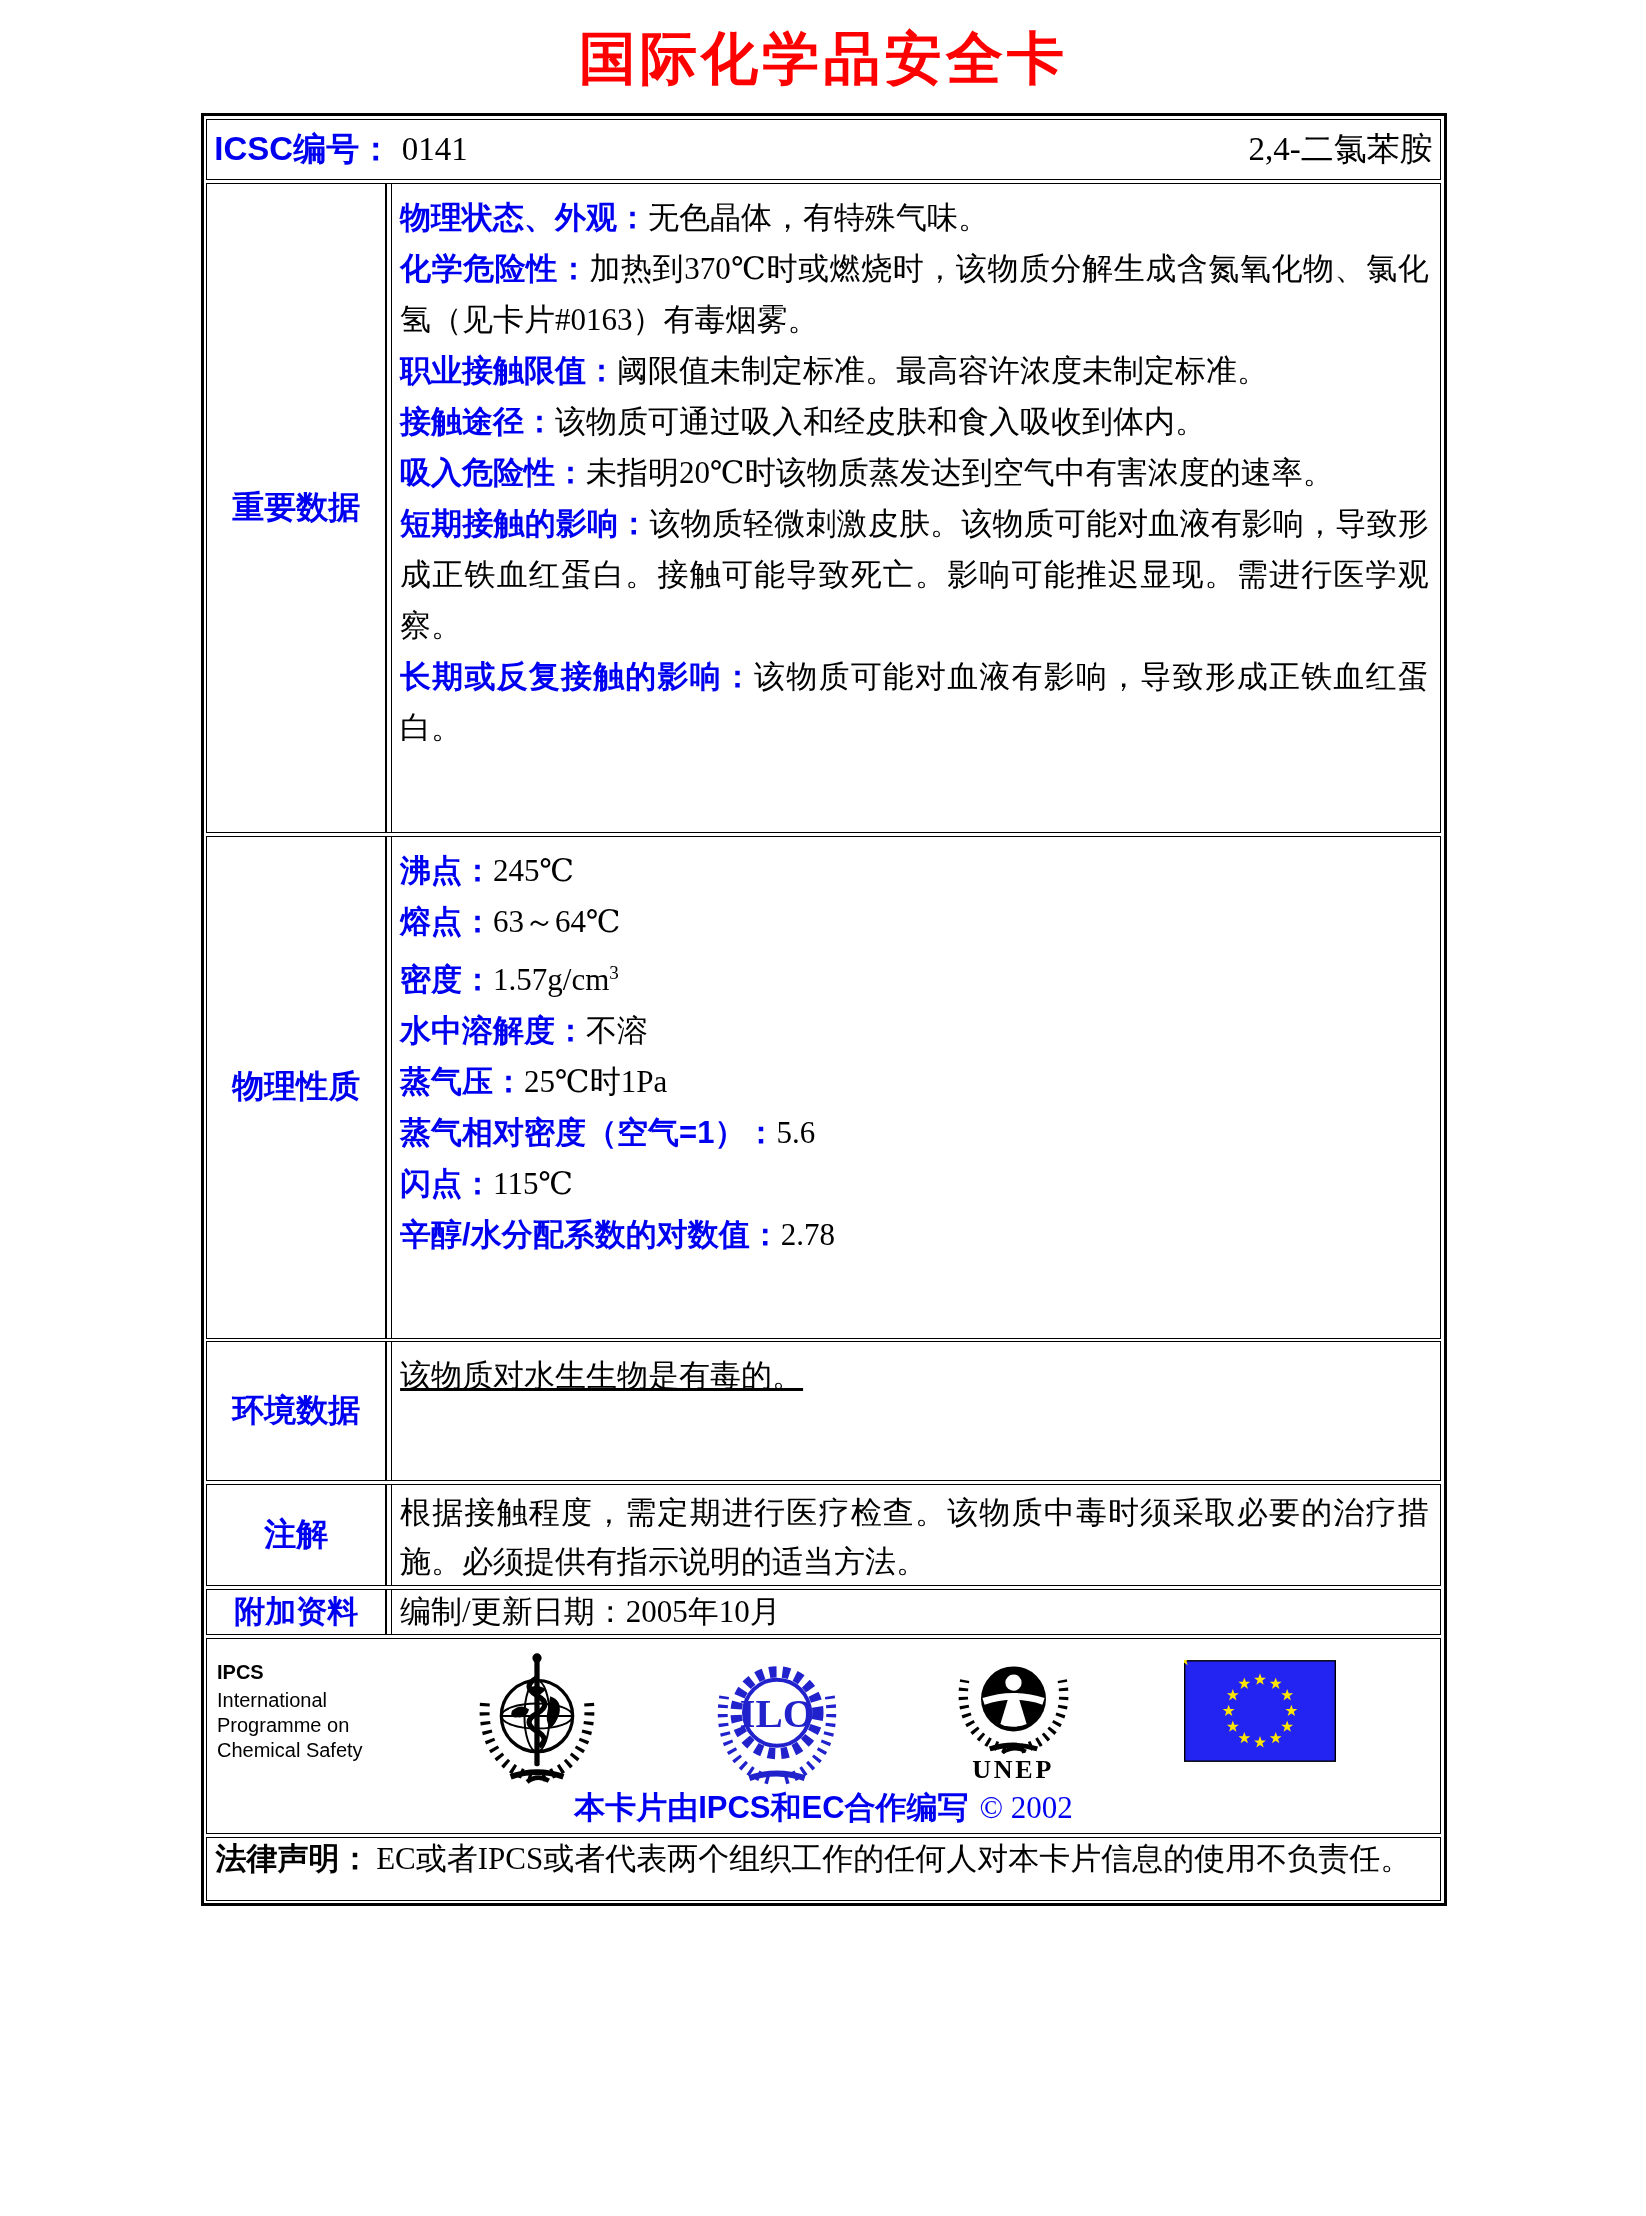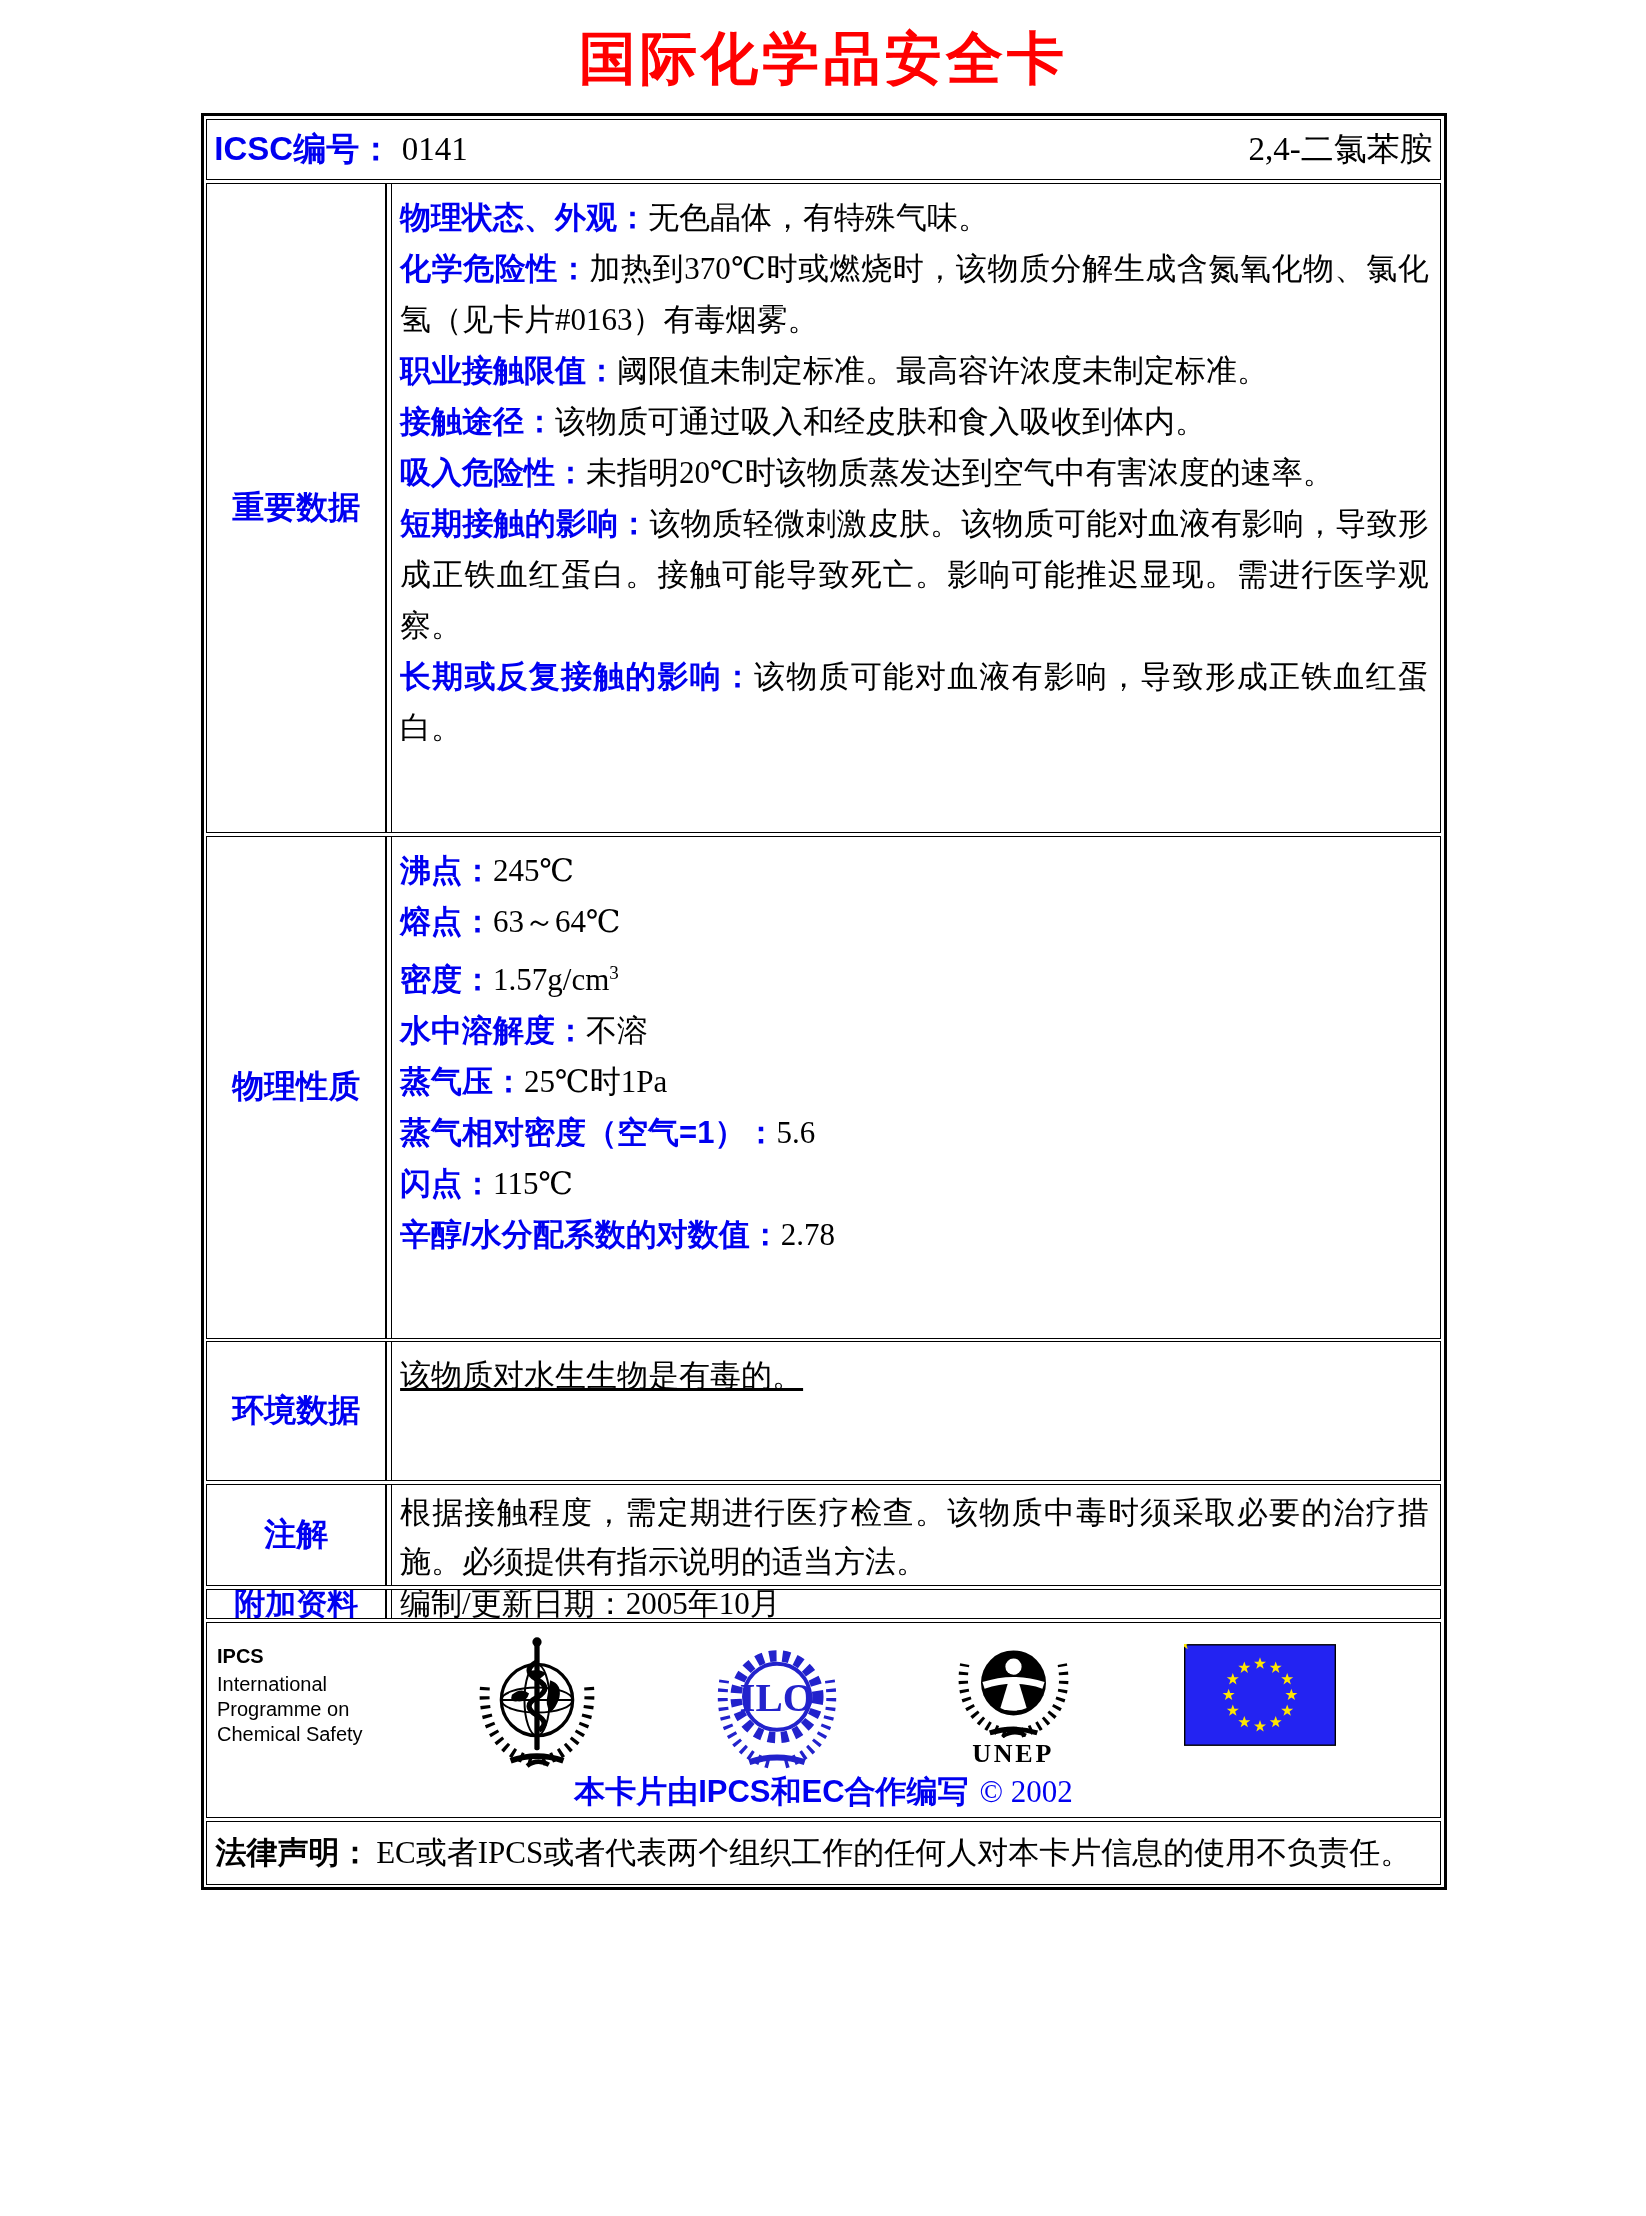--- a/index.html
+++ b/index.html
@@ -29,7 +29,7 @@
   .r-env .content-cell{line-height:50px;text-decoration:underline;}
   .r-notes{height:102px;}
   .r-notes .content-cell{line-height:49px;padding-top:2.8px;text-align:justify;}
-  .r-additional{height:30px;}
+  .r-additional{height:46px;}
   .r-additional .label-cell{font-size:31px;}
   .r-additional .content-cell{display:flex;align-items:center;padding-top:0;}
   .item .item-label{color:var(--label_blue,#0000f0);font-weight:bold;font-family:"Liberation Sans","DejaVu Sans",sans-serif;}

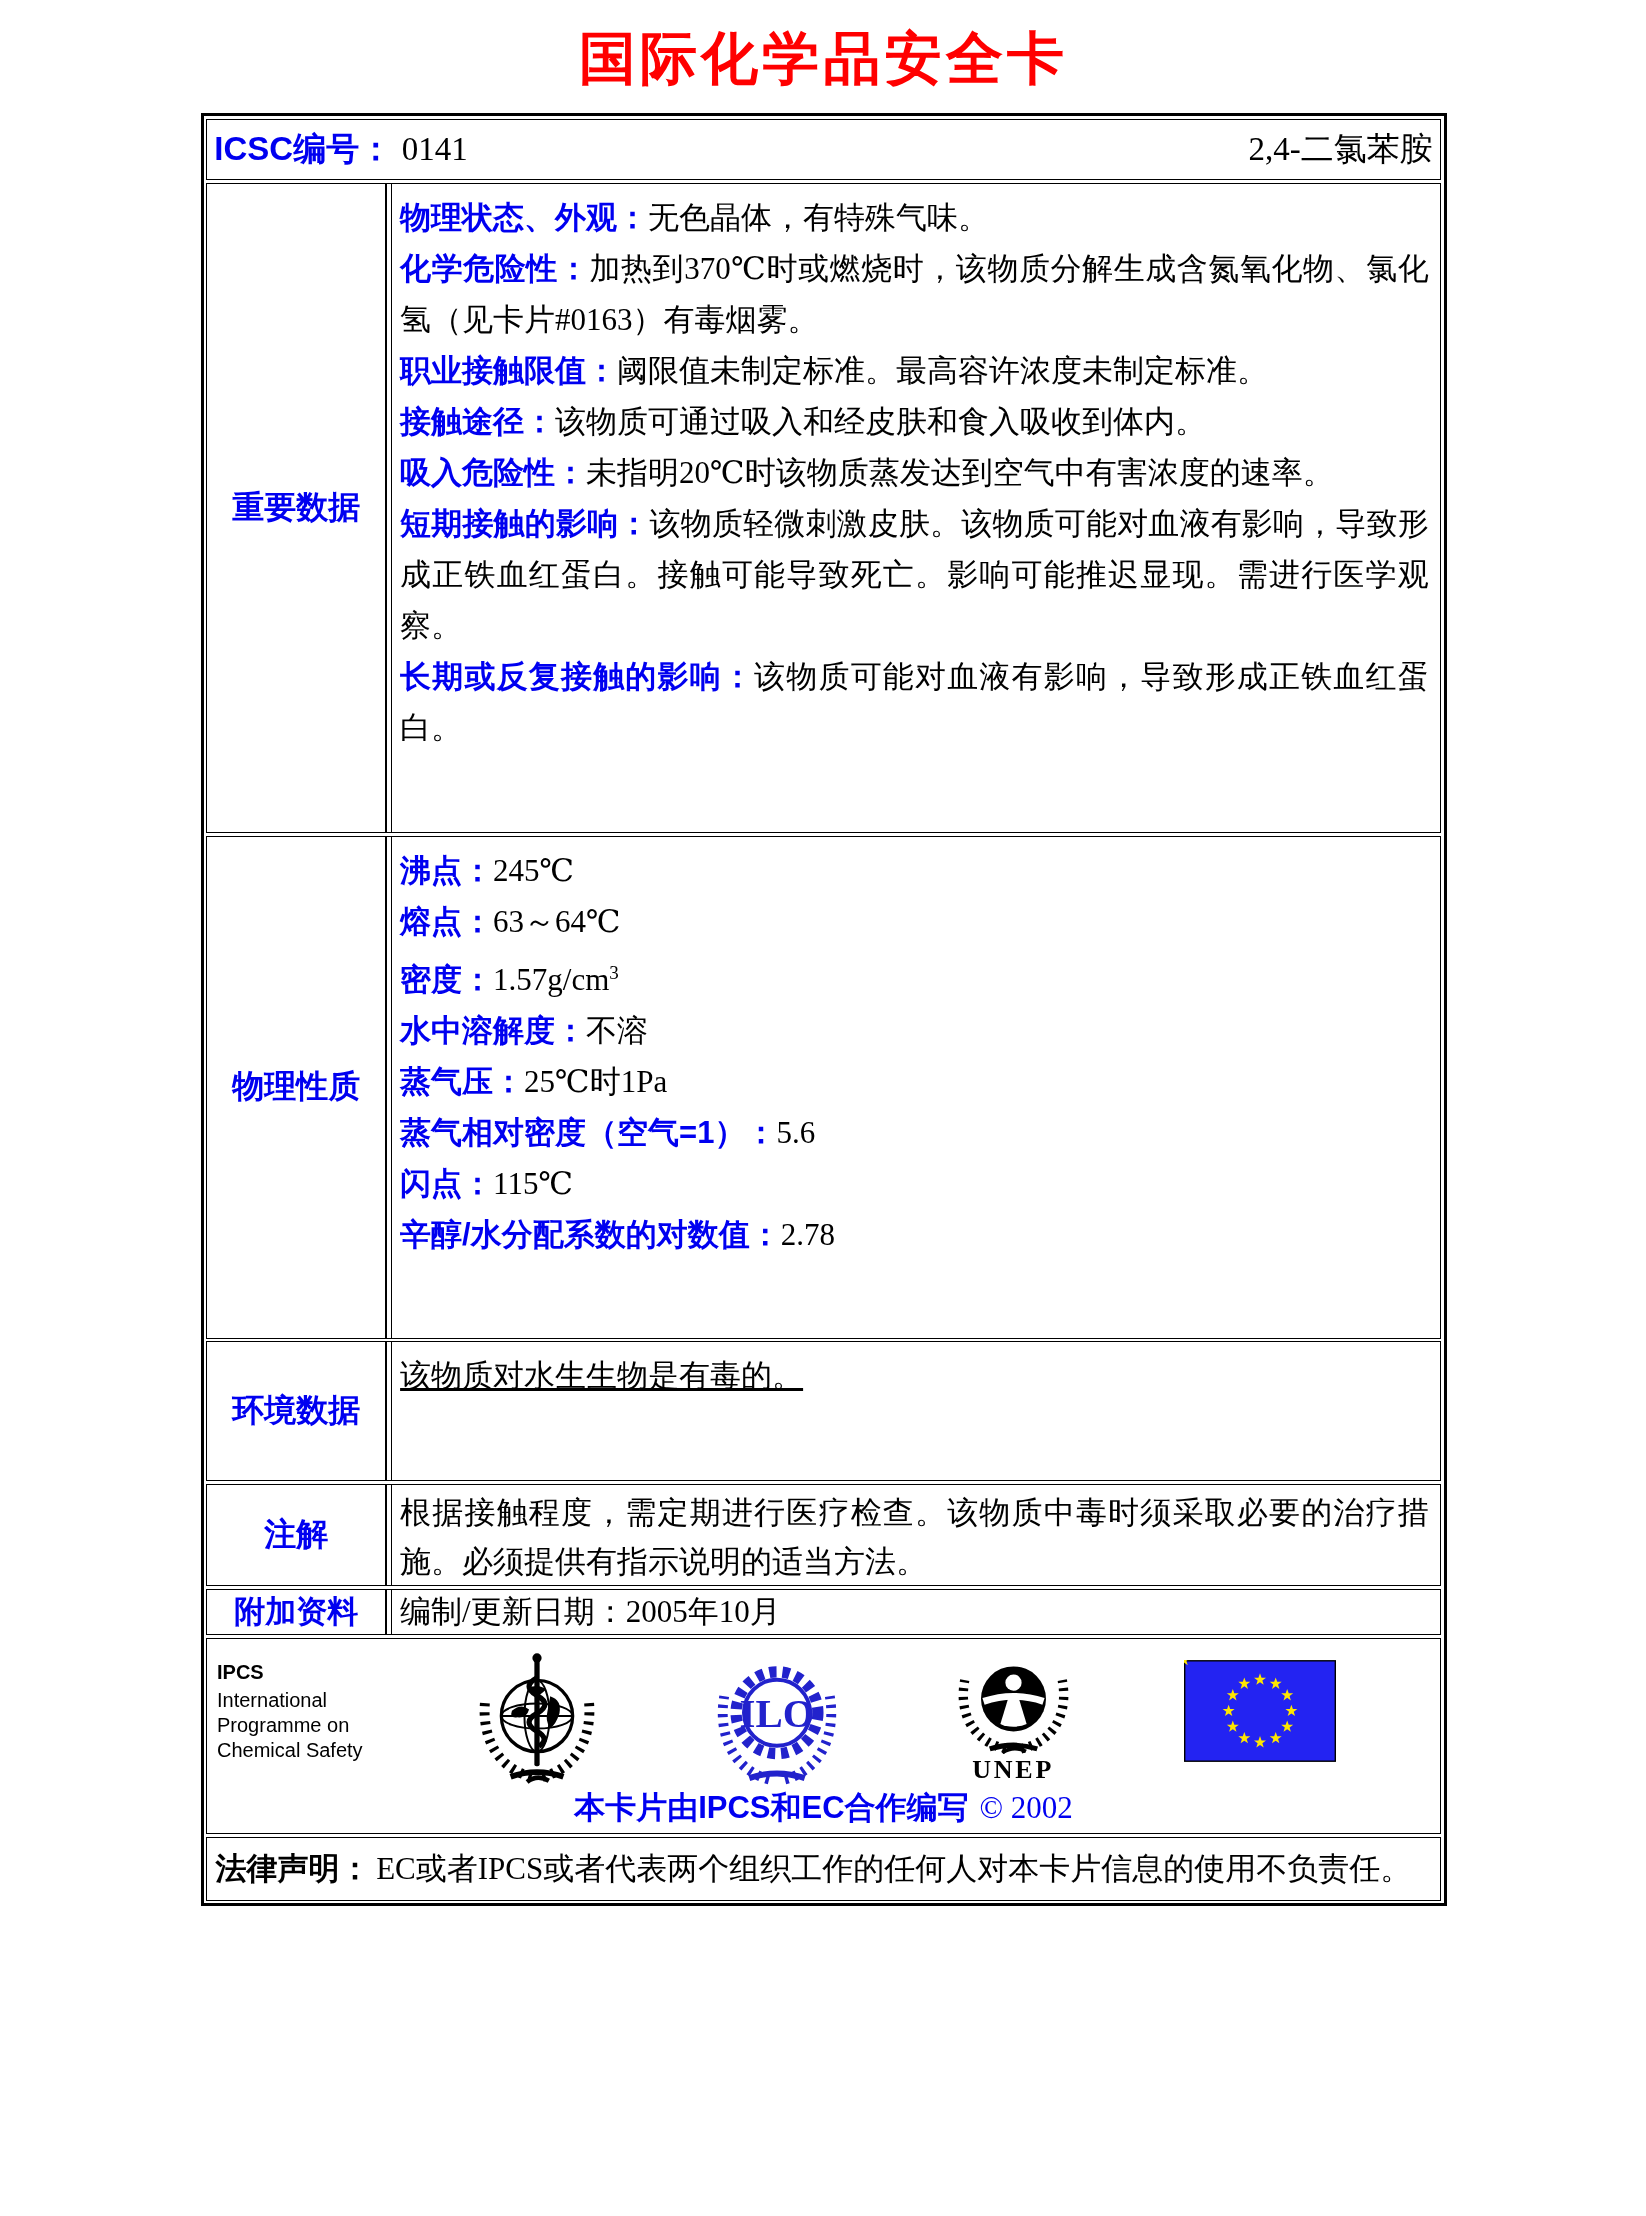--- a/index.html
+++ b/index.html
@@ -48,7 +48,7 @@
   .credit-main{color:var(--label_blue,#0000f0);font-weight:bold;font-family:"Liberation Sans","DejaVu Sans",sans-serif;}
   .credit-copy{color:var(--label_blue,#0000f0);font-family:"Liberation Serif",serif;margin-left:11px;margin-top:14px;}
   
-  .r-legal{height:64px;align-items:center;padding:0 8.3px;font-size:31px;}
+  .r-legal{height:64px;align-items:flex-start;padding:0 8.3px;font-size:31px;}
   .legal-label{font-weight:bold;font-family:"Liberation Sans","DejaVu Sans",sans-serif;margin-right:5.6px;}
 </style>
 </head>

